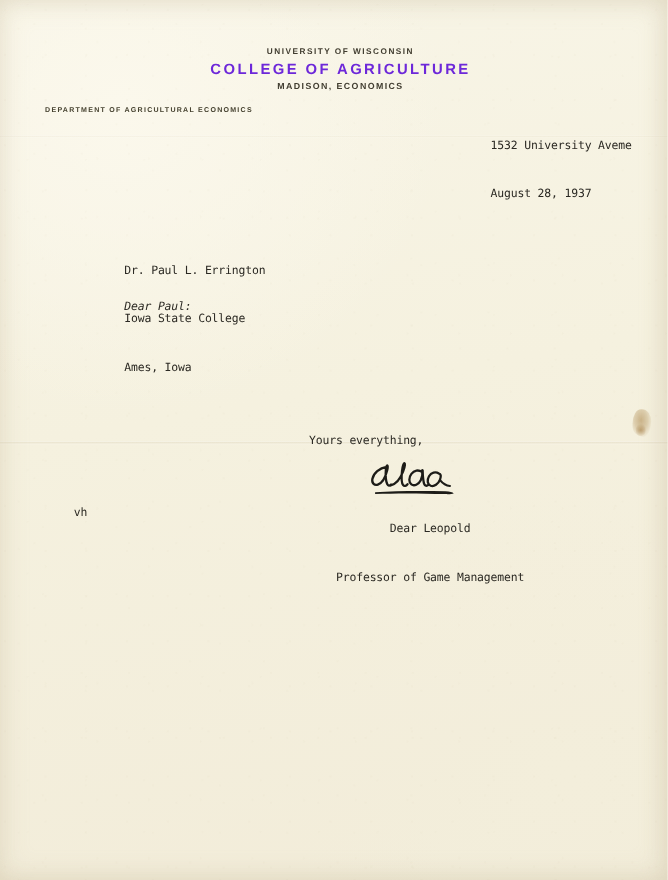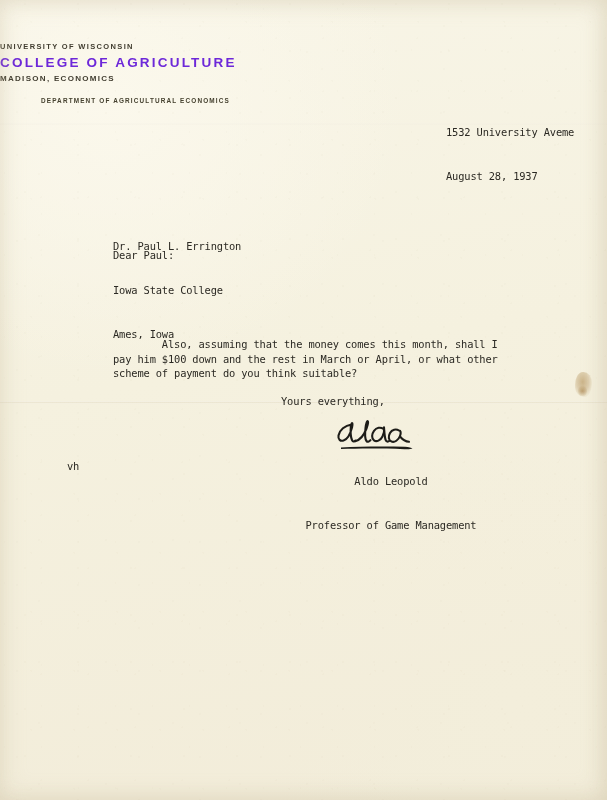--- a/index.html
+++ b/index.html
@@ -102,8 +102,9 @@
   
   .letterhead {
     position: absolute;
-    left: 0; right: 0;
+    left: 12px; right: 0;
     top: 42px;
+    text-align: center;
     color: #3a372c;
   }
   .lh-top {

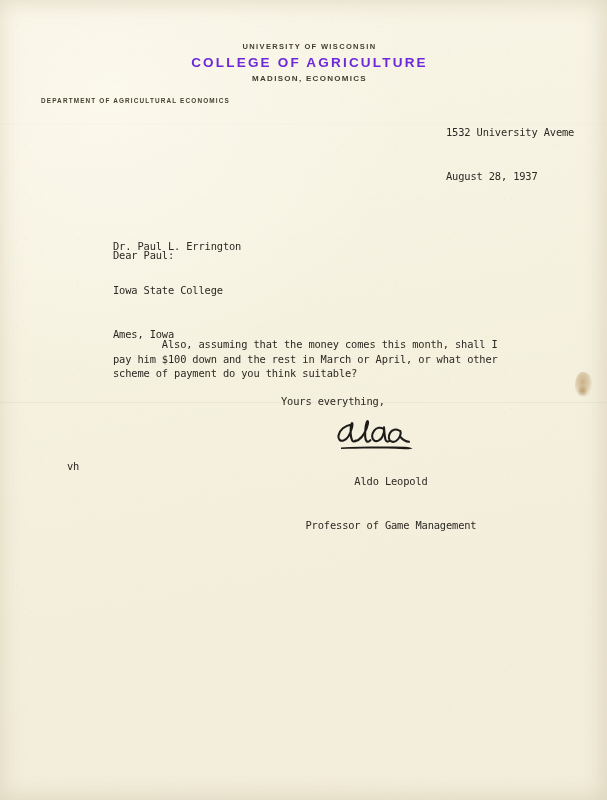--- a/index.html
+++ b/index.html
@@ -162,7 +162,8 @@
   .salutation {
     position: absolute;
     left: 113px;
-    top: 248px;
+    top: 272px;
+    font-style: italic;
   }
   .para1 {
     position: absolute;

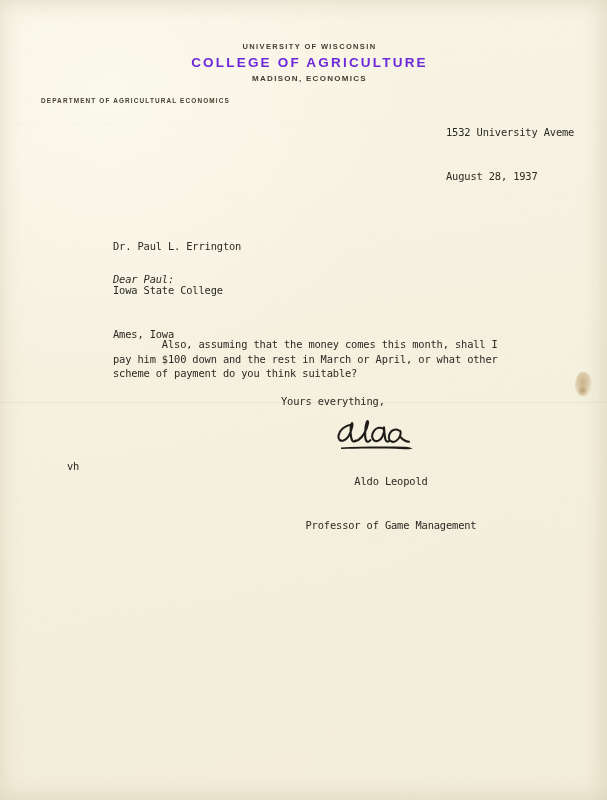--- a/index.html
+++ b/index.html
@@ -241,9 +241,6 @@
     <div class="salutation tw">Dear Paul:</div>
 
 
-    <div class="para2 tw">        Also, assuming that the money comes this month, shall I
-pay him $100 down and the rest in March or April, or what other
-scheme of payment do you think suitable?</div>
 
     <div class="closing tw">Yours everything,</div>
 

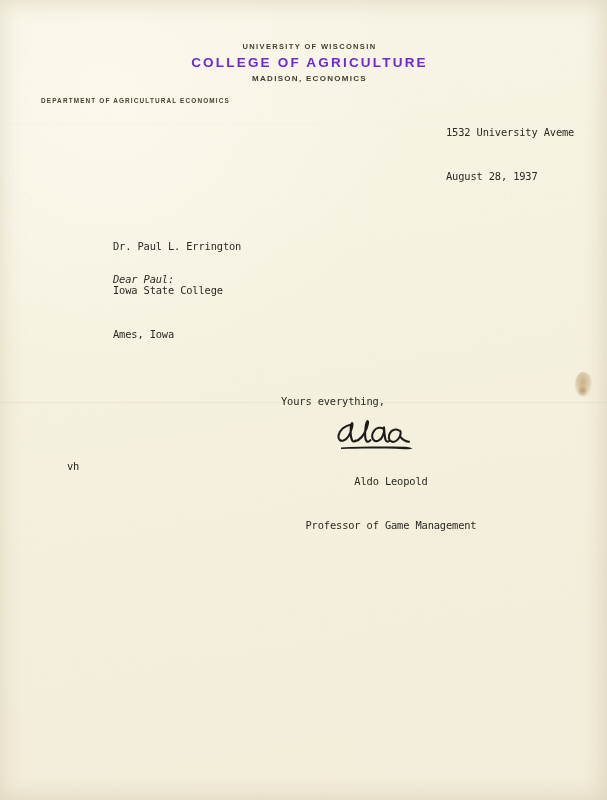--- a/index.html
+++ b/index.html
@@ -269,7 +269,7 @@
     </div>
 
     <div class="sig-name tw">
-      <span class="line1">Aldo Leopold</span>
+      <span class="line1">Dear Leopold</span>
       <span class="line2">Professor of Game Management</span>
     </div>
 

